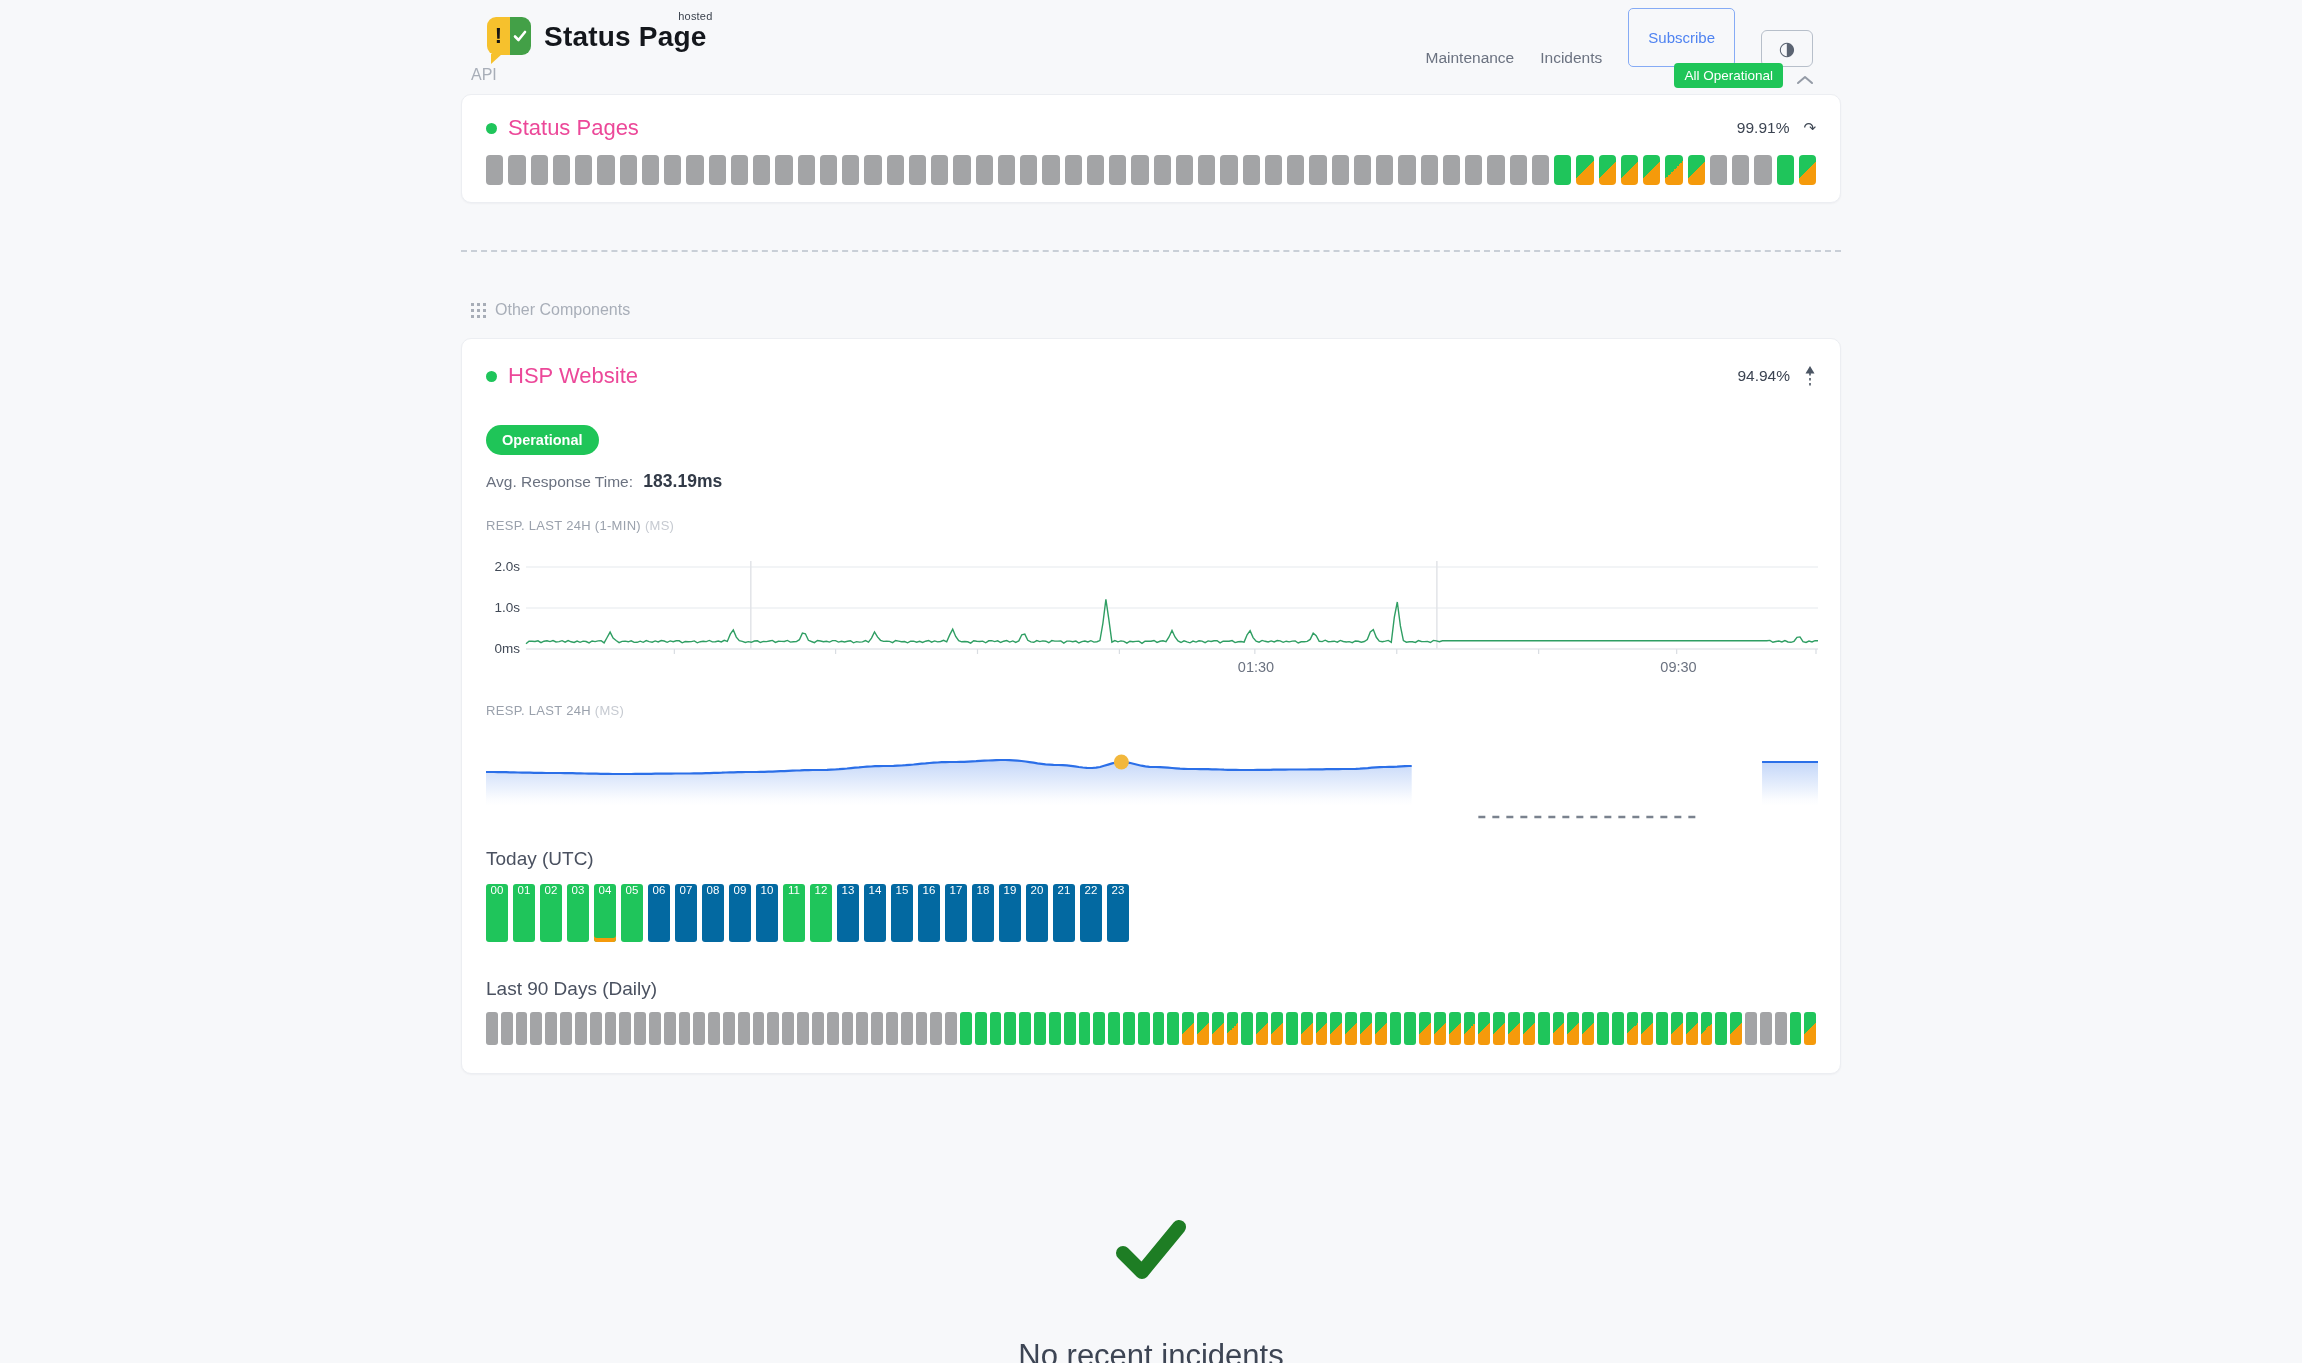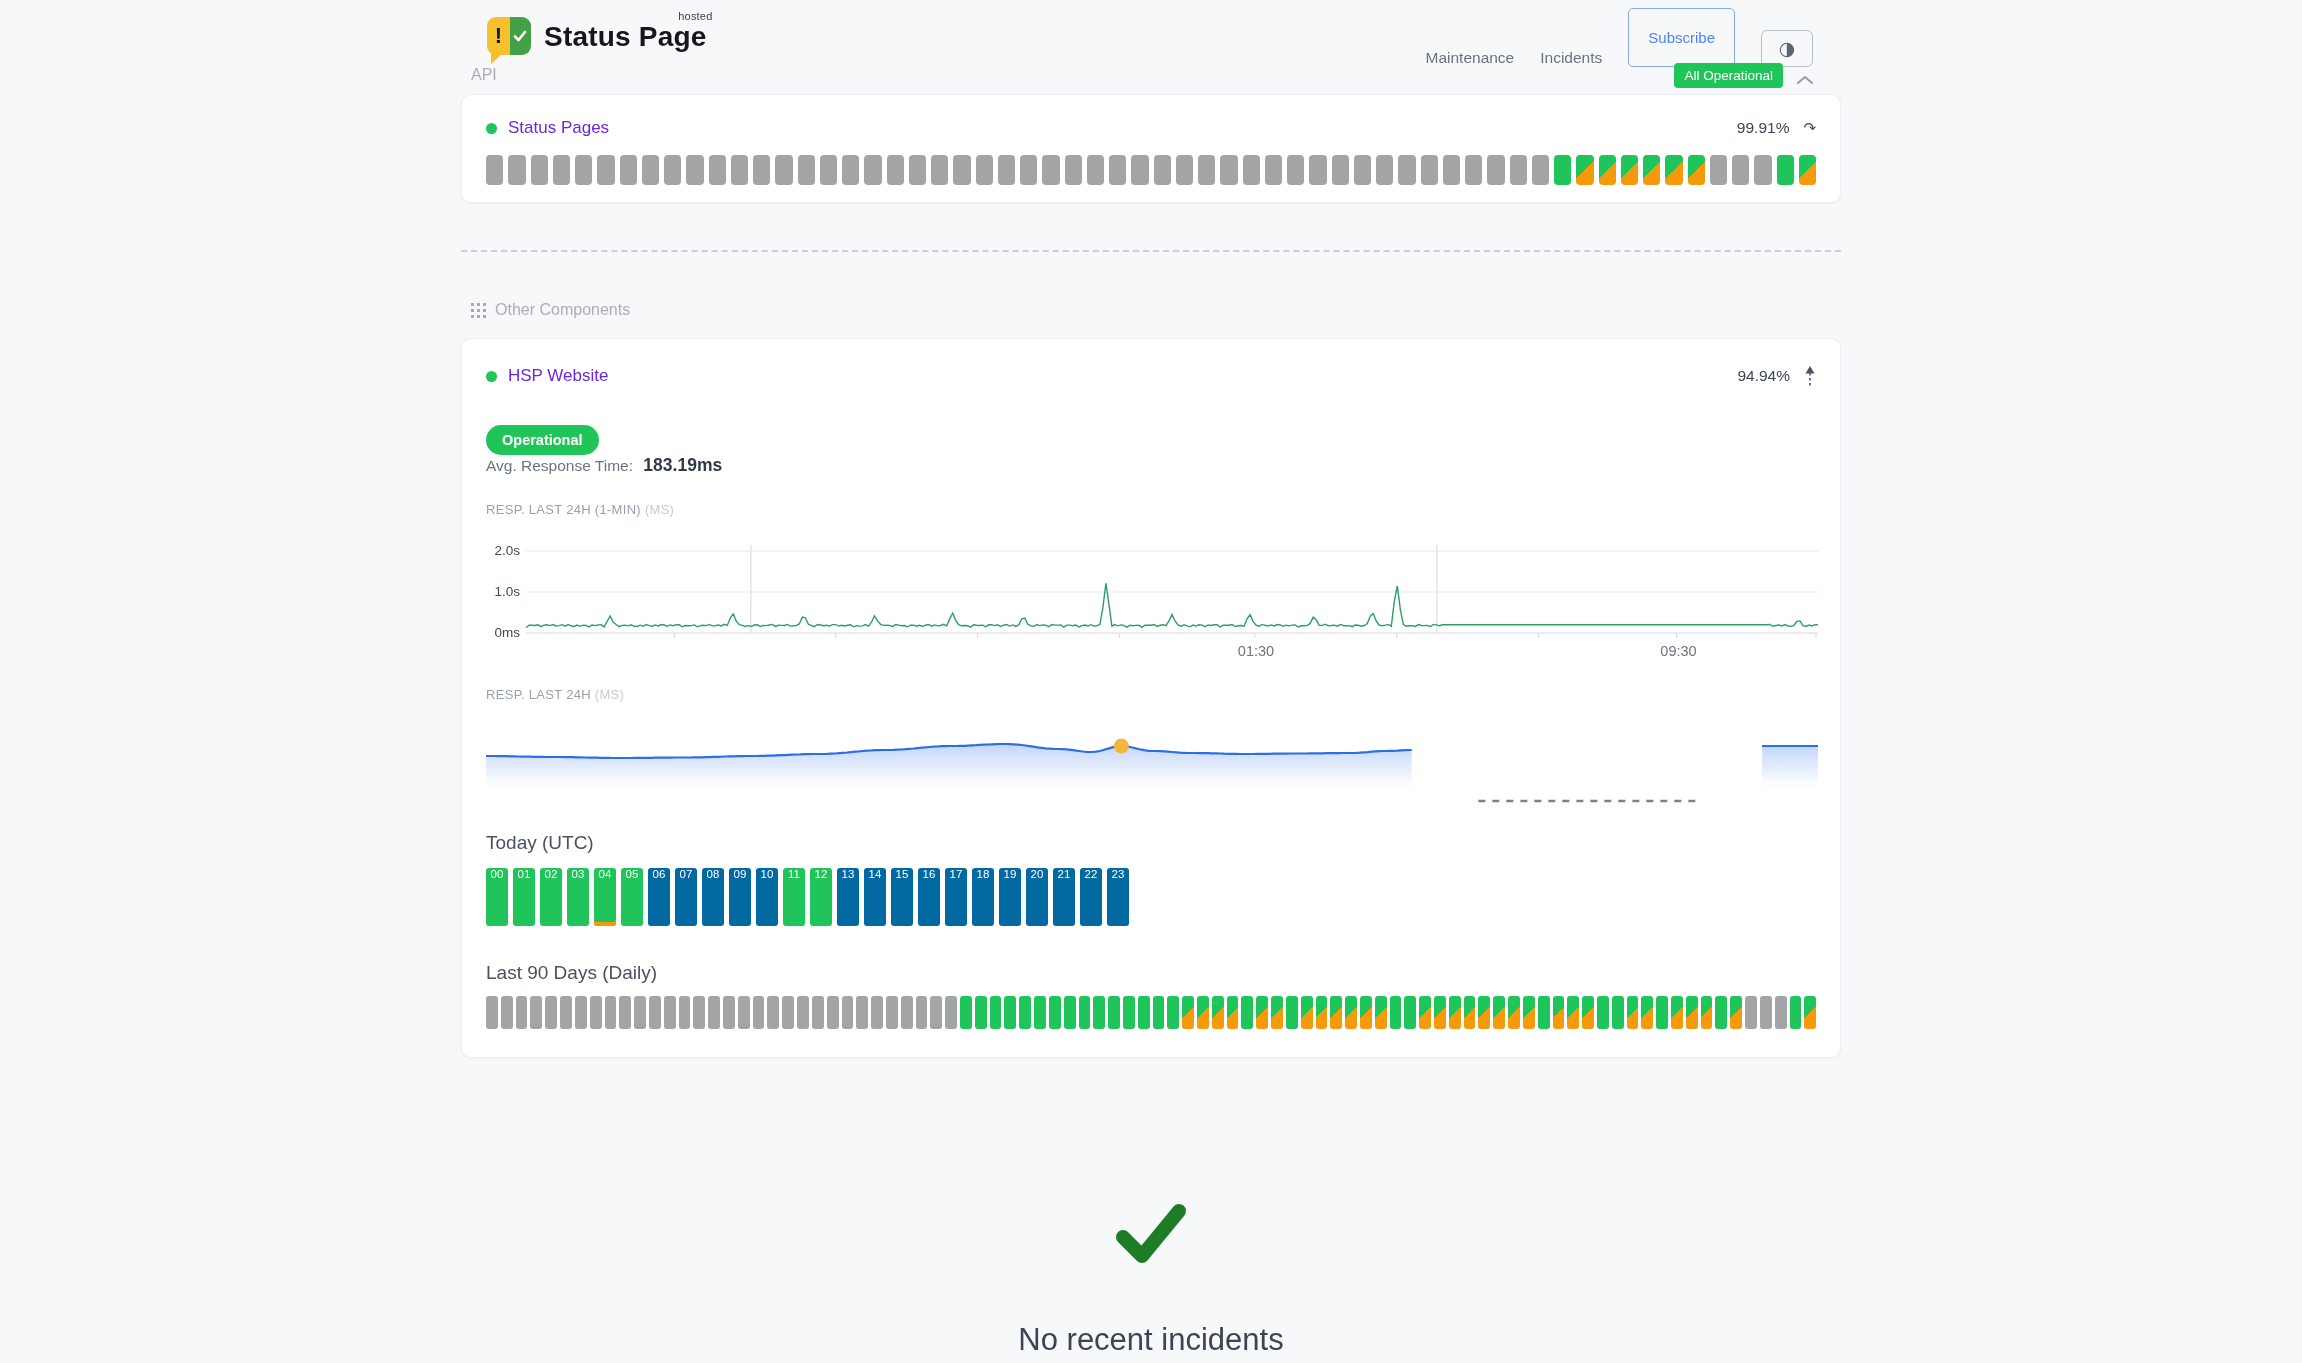--- a/index.html
+++ b/index.html
@@ -44,7 +44,7 @@
   .comp-row { display:flex; justify-content:space-between; align-items:center; height:22px; }
   .comp-left { display:flex; align-items:center; gap:11px; }
   .dot { width:11px; height:11px; border-radius:50%; background:#1fc55b; }
-  .comp-name { font-size:17px; color:#6d28d9; }
+  .comp-name { font-size:22px; color:#ec4899; }
   .comp-right { display:flex; align-items:center; gap:14px; }
   .uptime-pct { font-size:15.5px; color:#3c4452; }
   .refresh { font-family:"DejaVu Sans",sans-serif; font-size:15px; color:#3f4754; background:none;

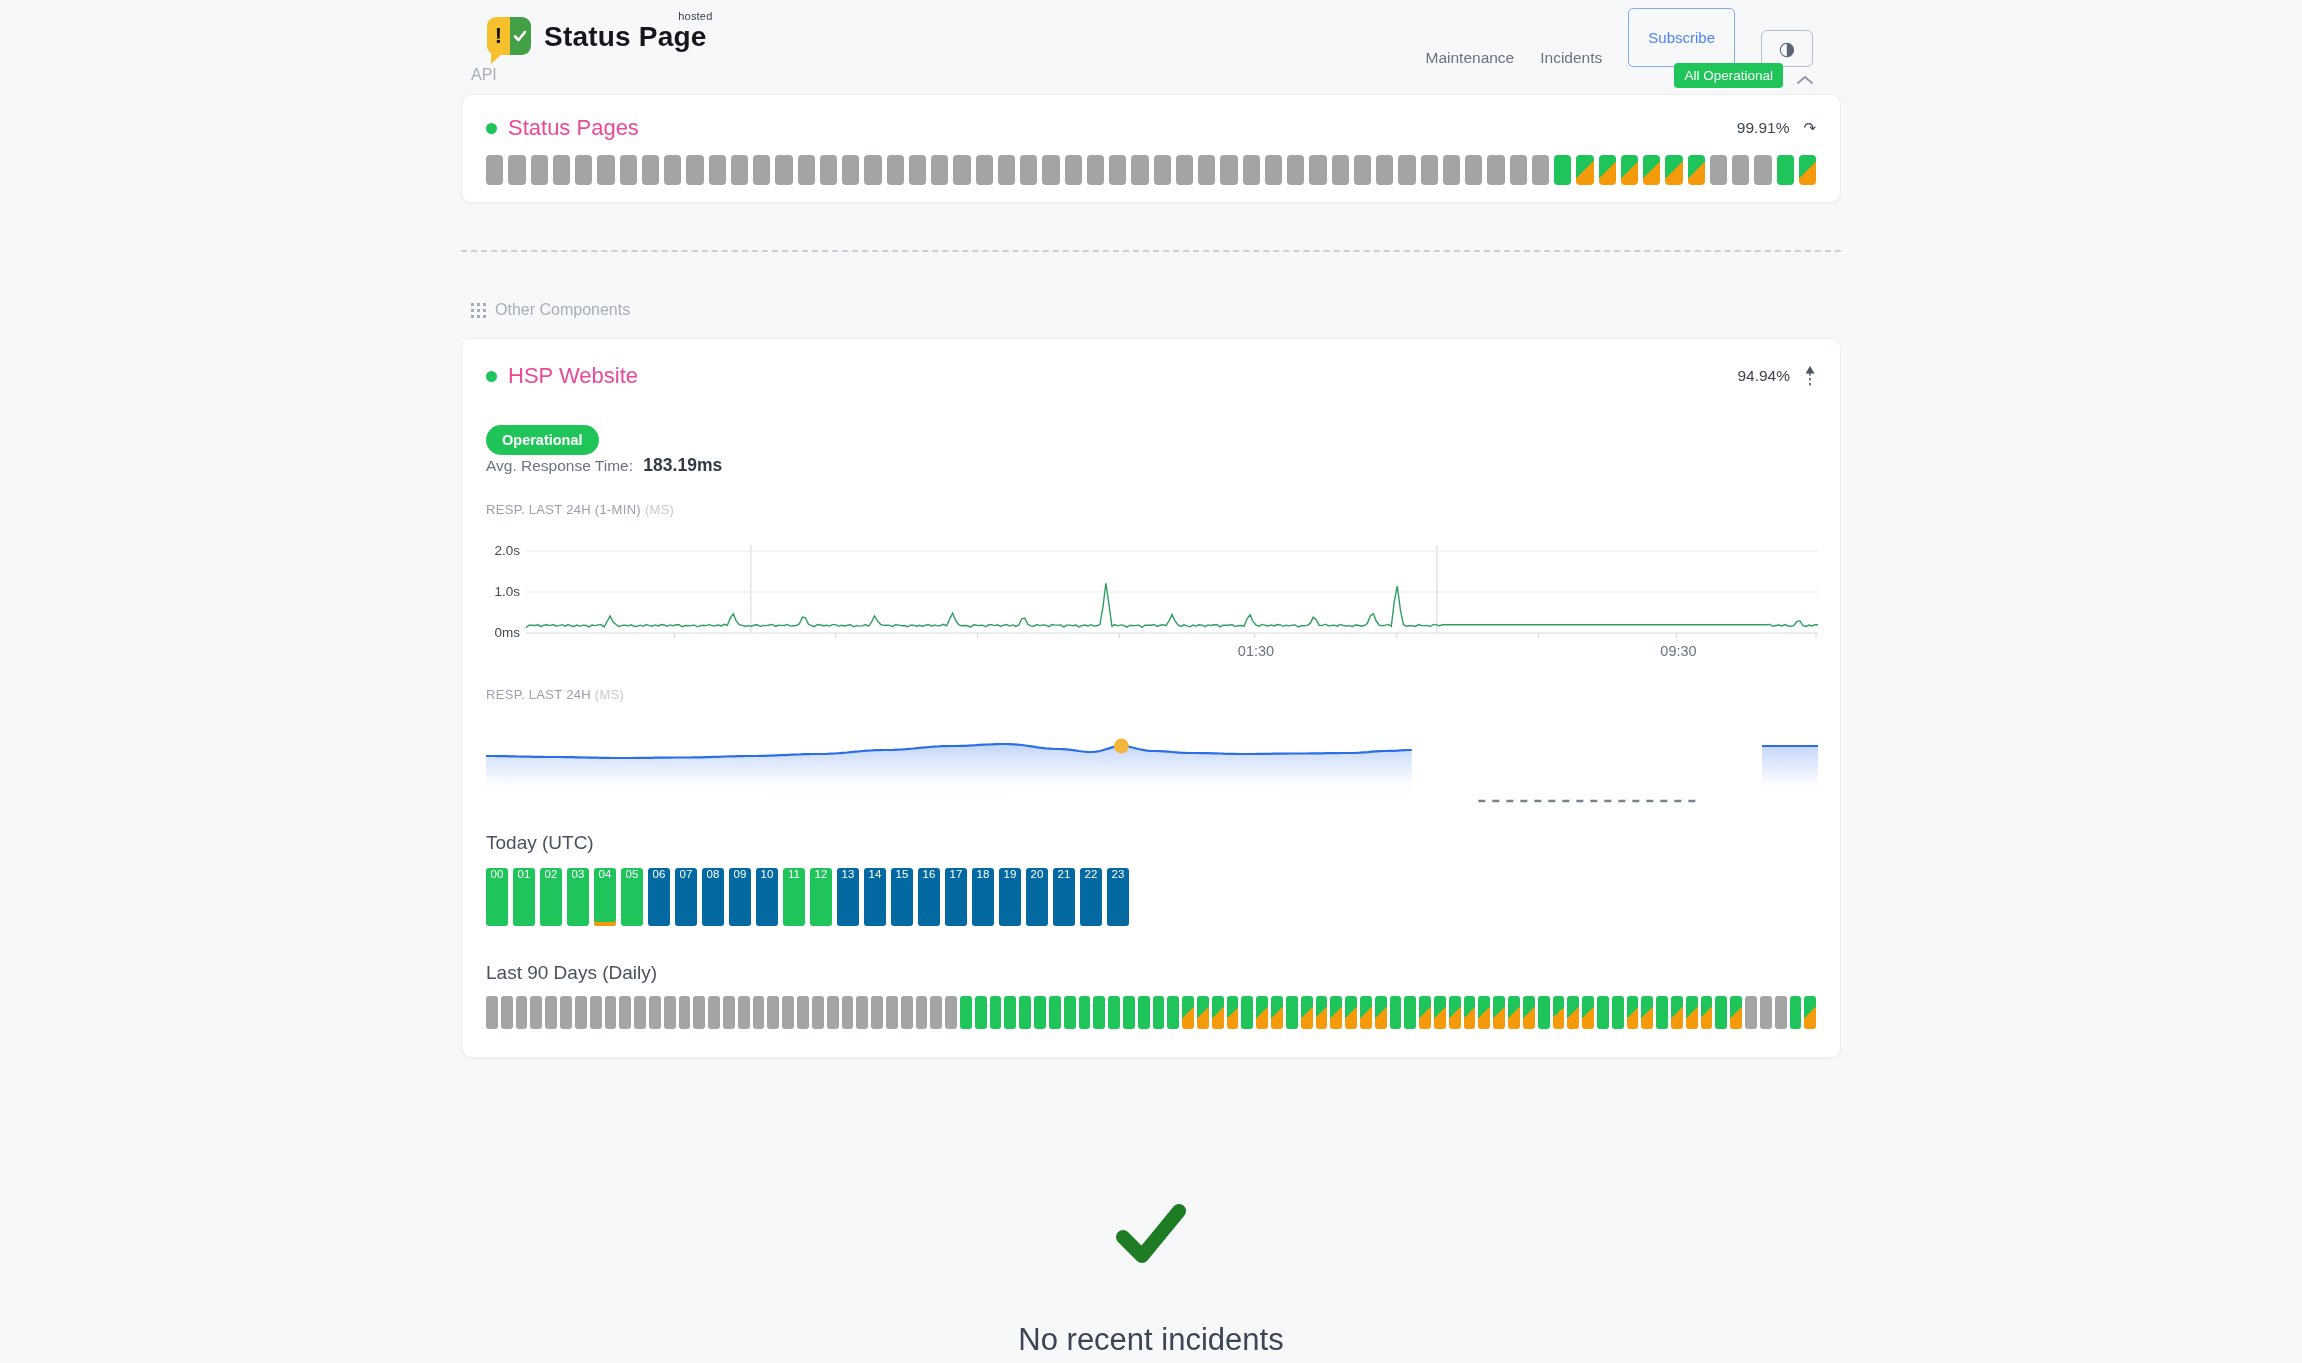--- a/index.html
+++ b/index.html
@@ -74,7 +74,7 @@
   .card2 { padding:26px 24px 28px 24px; margin-top:13px; }
   .badge-op { display:inline-block; background:#1fc558; color:#fff; font-size:14.5px; font-weight:700;
               padding:7px 16px; border-radius:15px; margin-top:38px; }
-  .avg-row { margin-top:0; font-size:15.5px; color:#6b7280; }
+  .avg-row { margin-top:16px; font-size:15.5px; color:#6b7280; }
   .avg-val { font-size:17.5px; font-weight:700; color:#323a47; margin-left:6px; }
   .sec-label { margin-top:26px; font-size:13px; color:#9aa1ac; letter-spacing:.3px; }
   .sec-unit { color:#c6cad1; }

